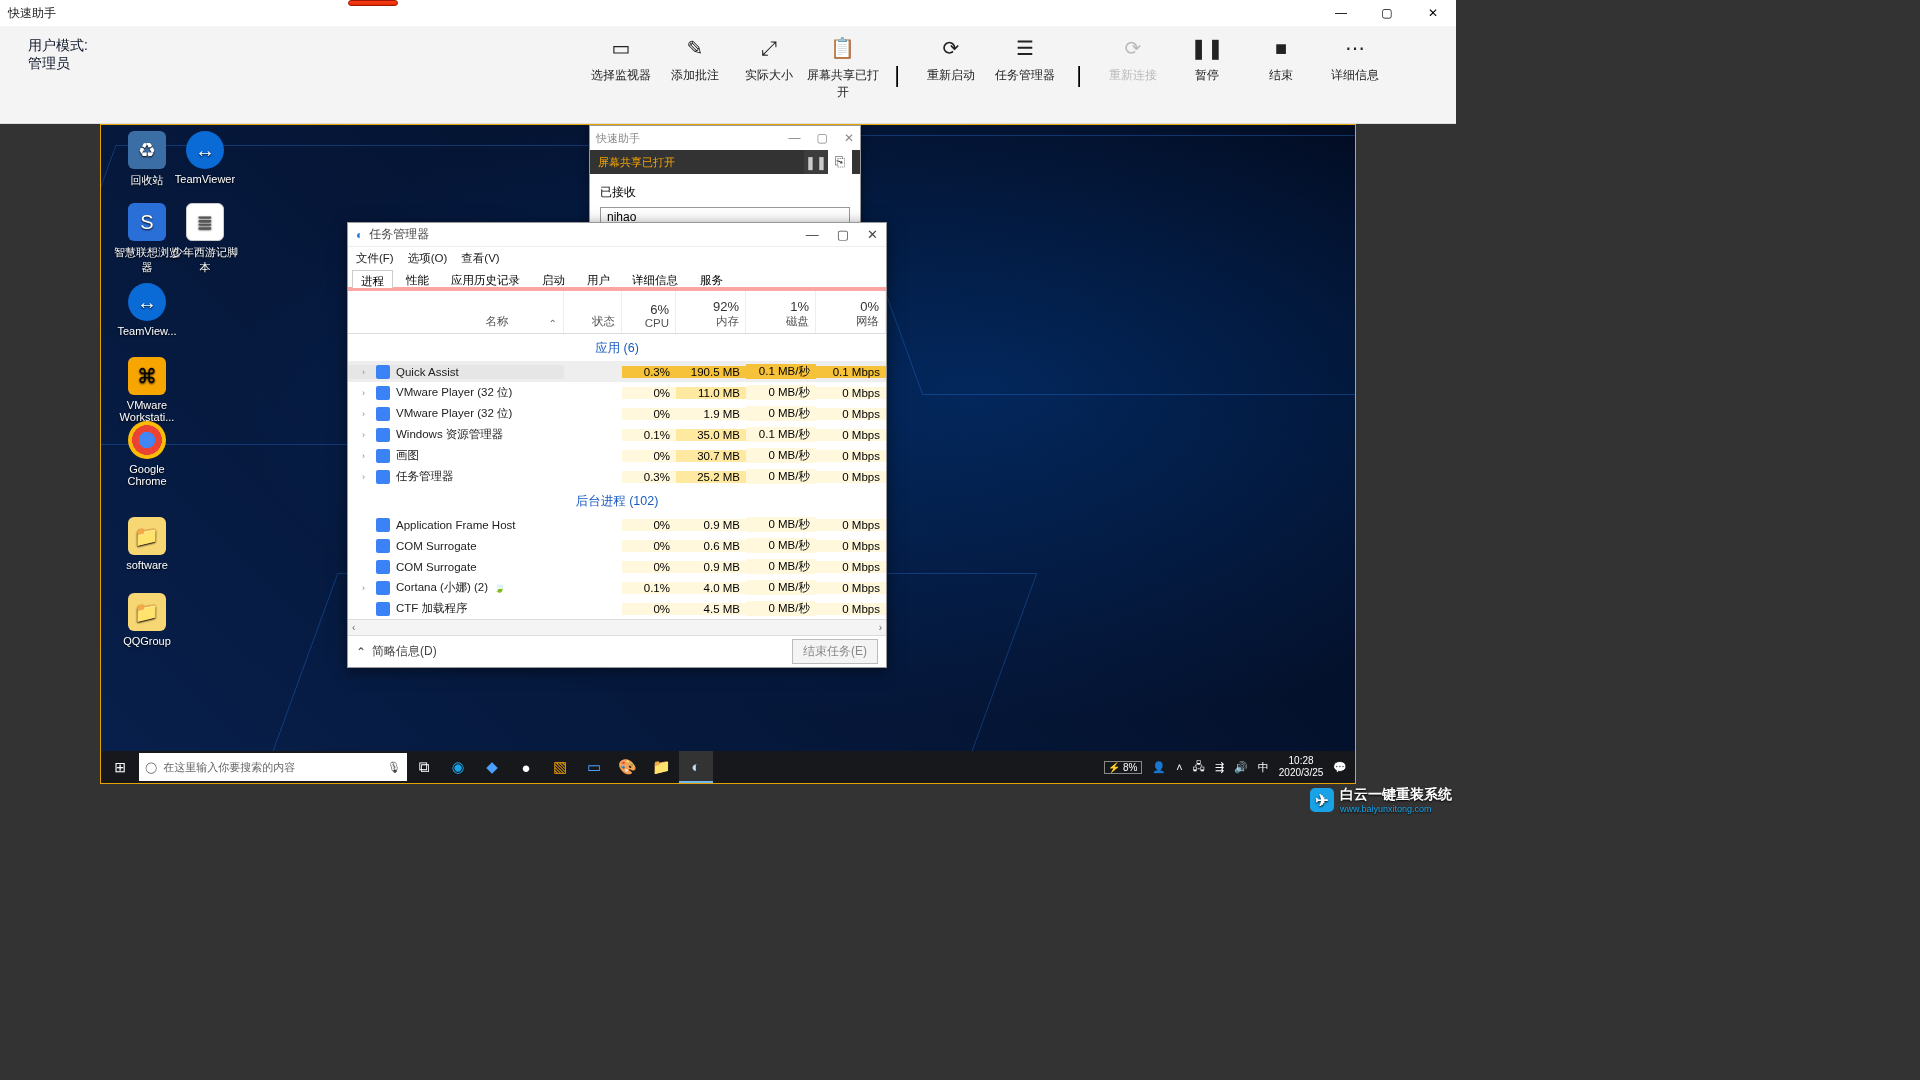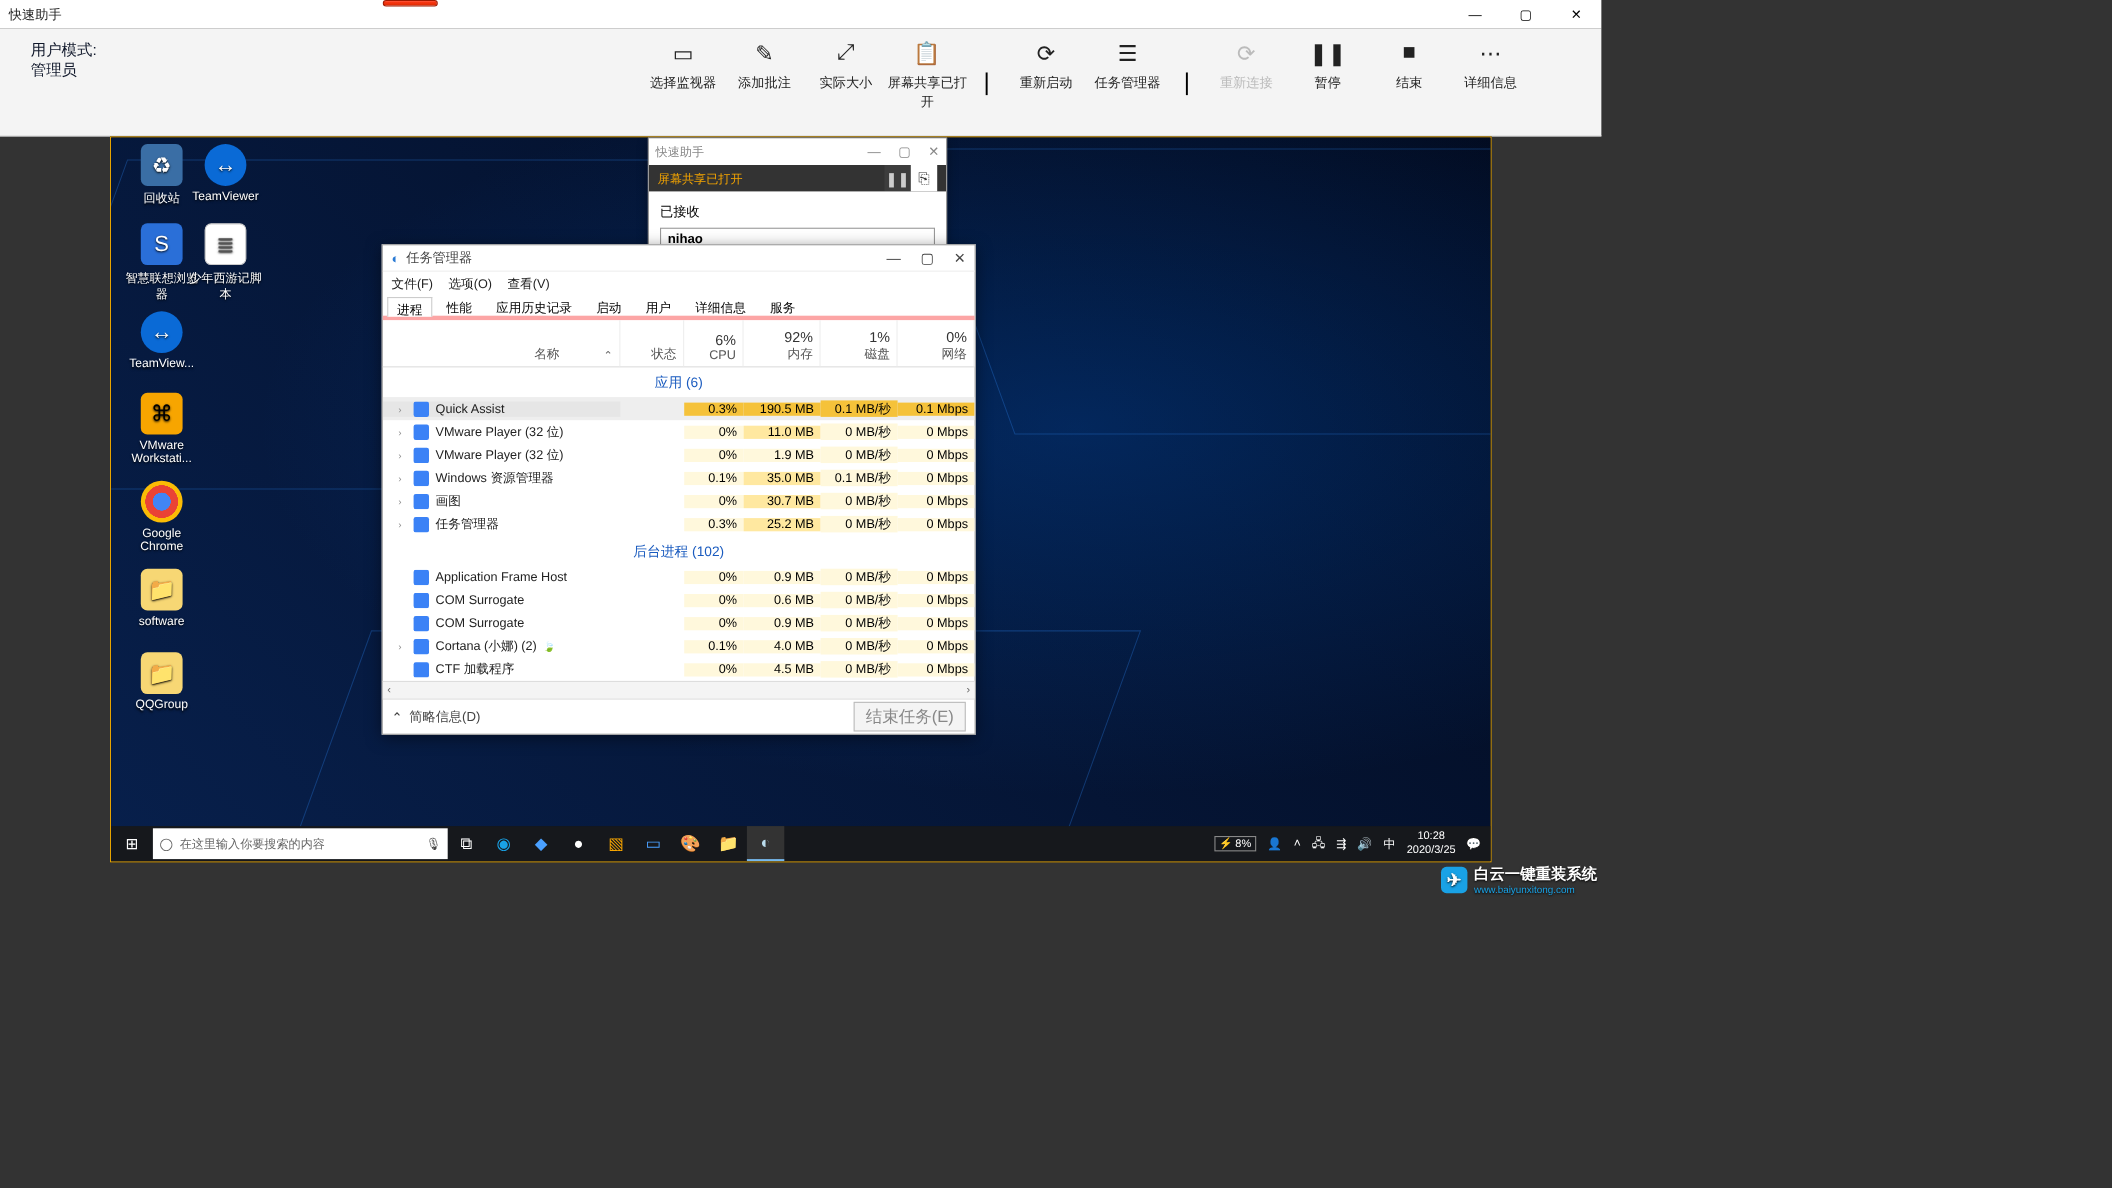--- a/index.html
+++ b/index.html
@@ -45,7 +45,7 @@
 .qas-ricon { width:24px; height:24px; display:flex; align-items:center; justify-content:center; color:#ccc; font-size:13px; background:rgba(255,255,255,.05); }
 .qas-ricon.light { background:#fff; color:#333; }
 .qas-body { padding:10px 10px 4px; font-size:12px; }
-.qas-input { width:100%; border:1px solid #999; padding:2px 6px; font-size:12px; margin-top:6px;font-weight:bold; }
+.qas-input { width:100%; border:1px solid #999; padding:2px 6px; font-size:12px; margin-top:6px; }
 
 
 .tm { position:absolute; left:246px; top:97px; width:540px; height:446px; background:#fff; border:1px solid #999; box-shadow:0 3px 14px rgba(0,0,0,.5); display:flex; flex-direction:column; }

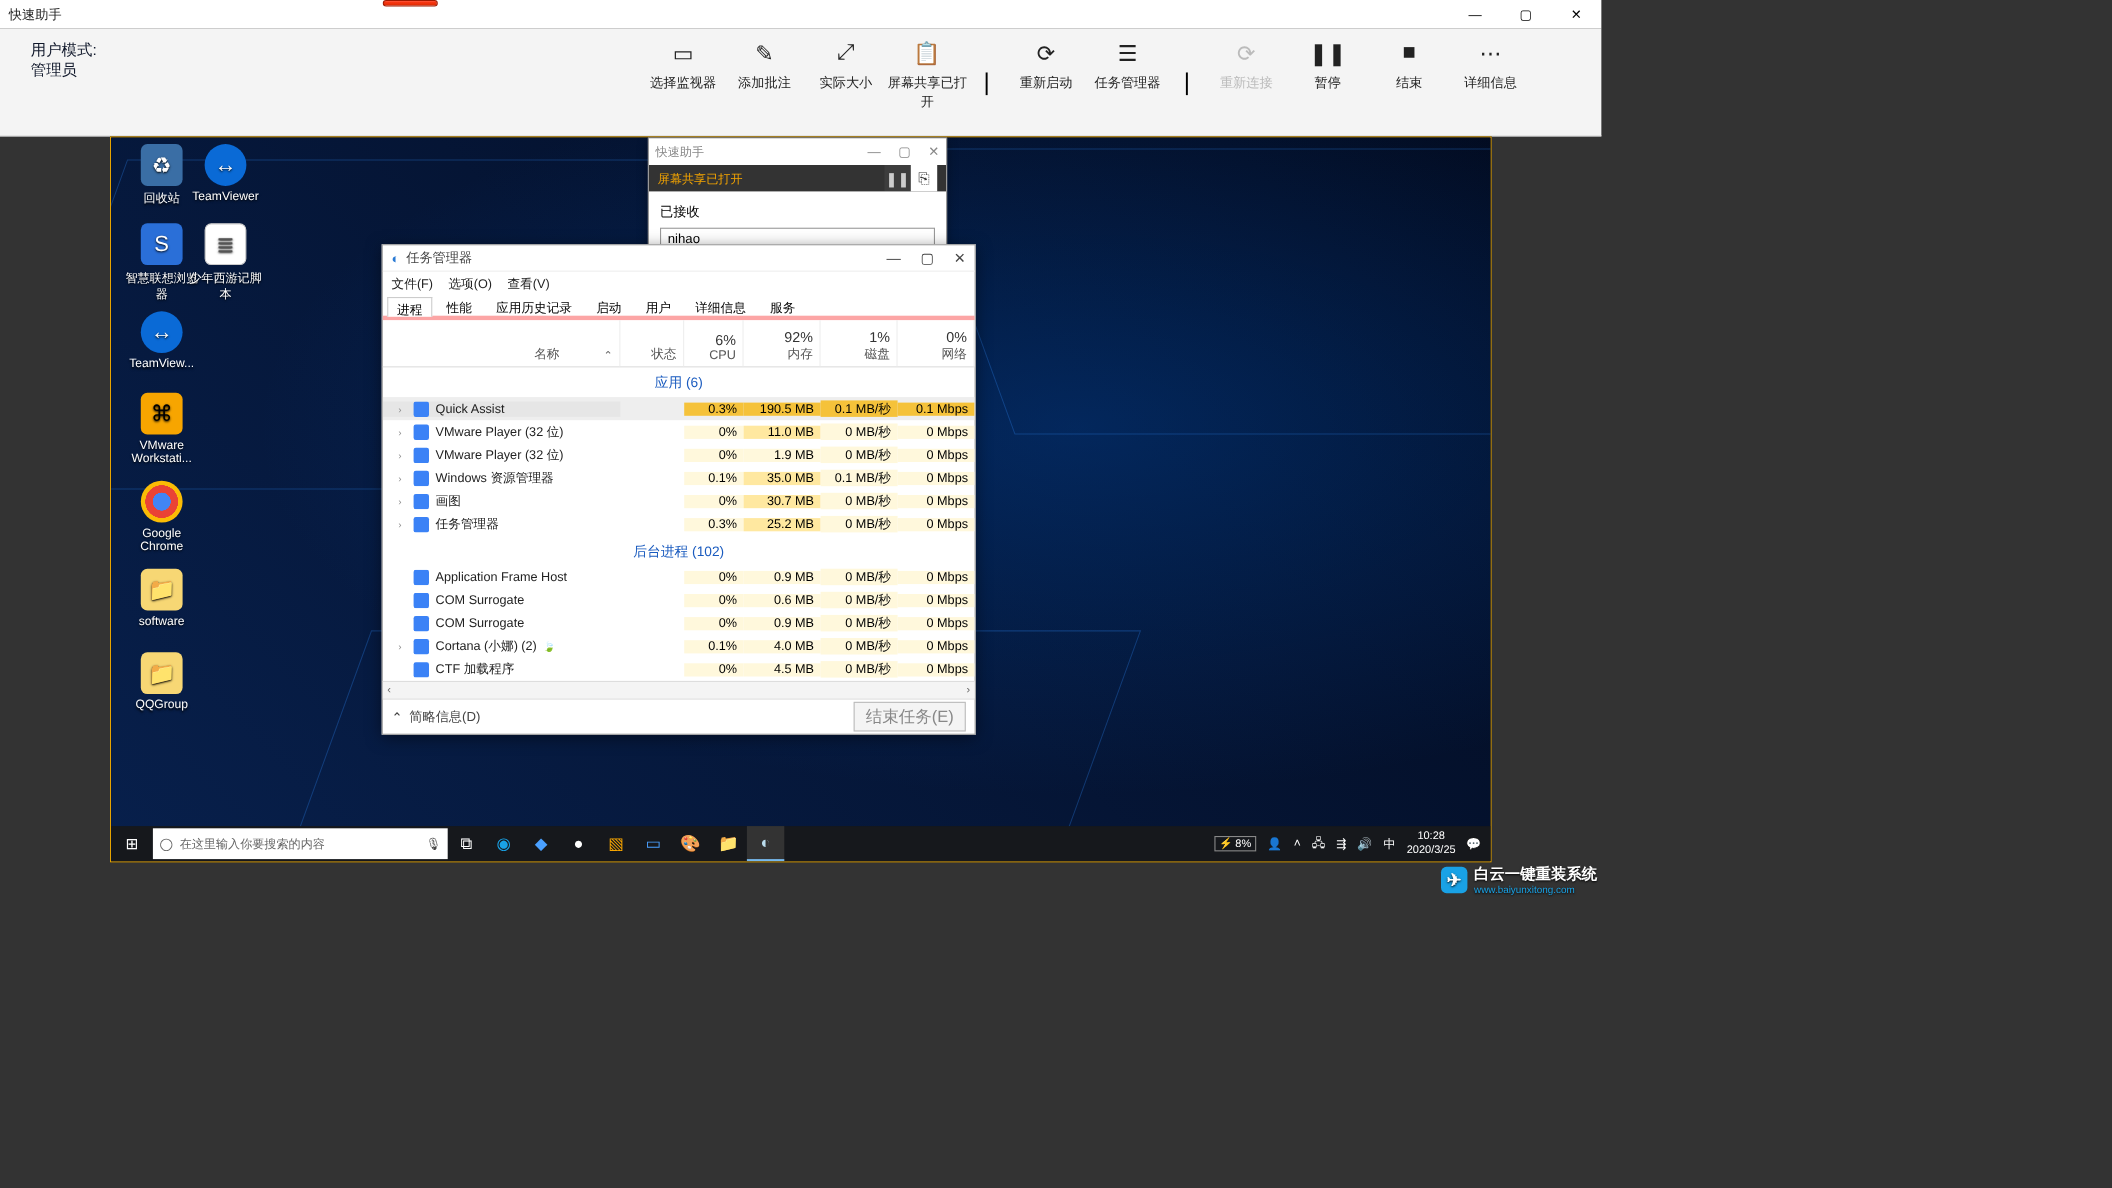--- a/index.html
+++ b/index.html
@@ -192,7 +192,7 @@
         <div class="gfx vm">⌘</div>
         <div>VMware Workstati...</div>
       </div>
-      <div class="dicon" style="left: 10px; top: 312px;">
+      <div class="dicon" style="left: 10px; top: 296px;">
         <div class="gfx chrome"></div>
         <div>Google Chrome</div>
       </div>

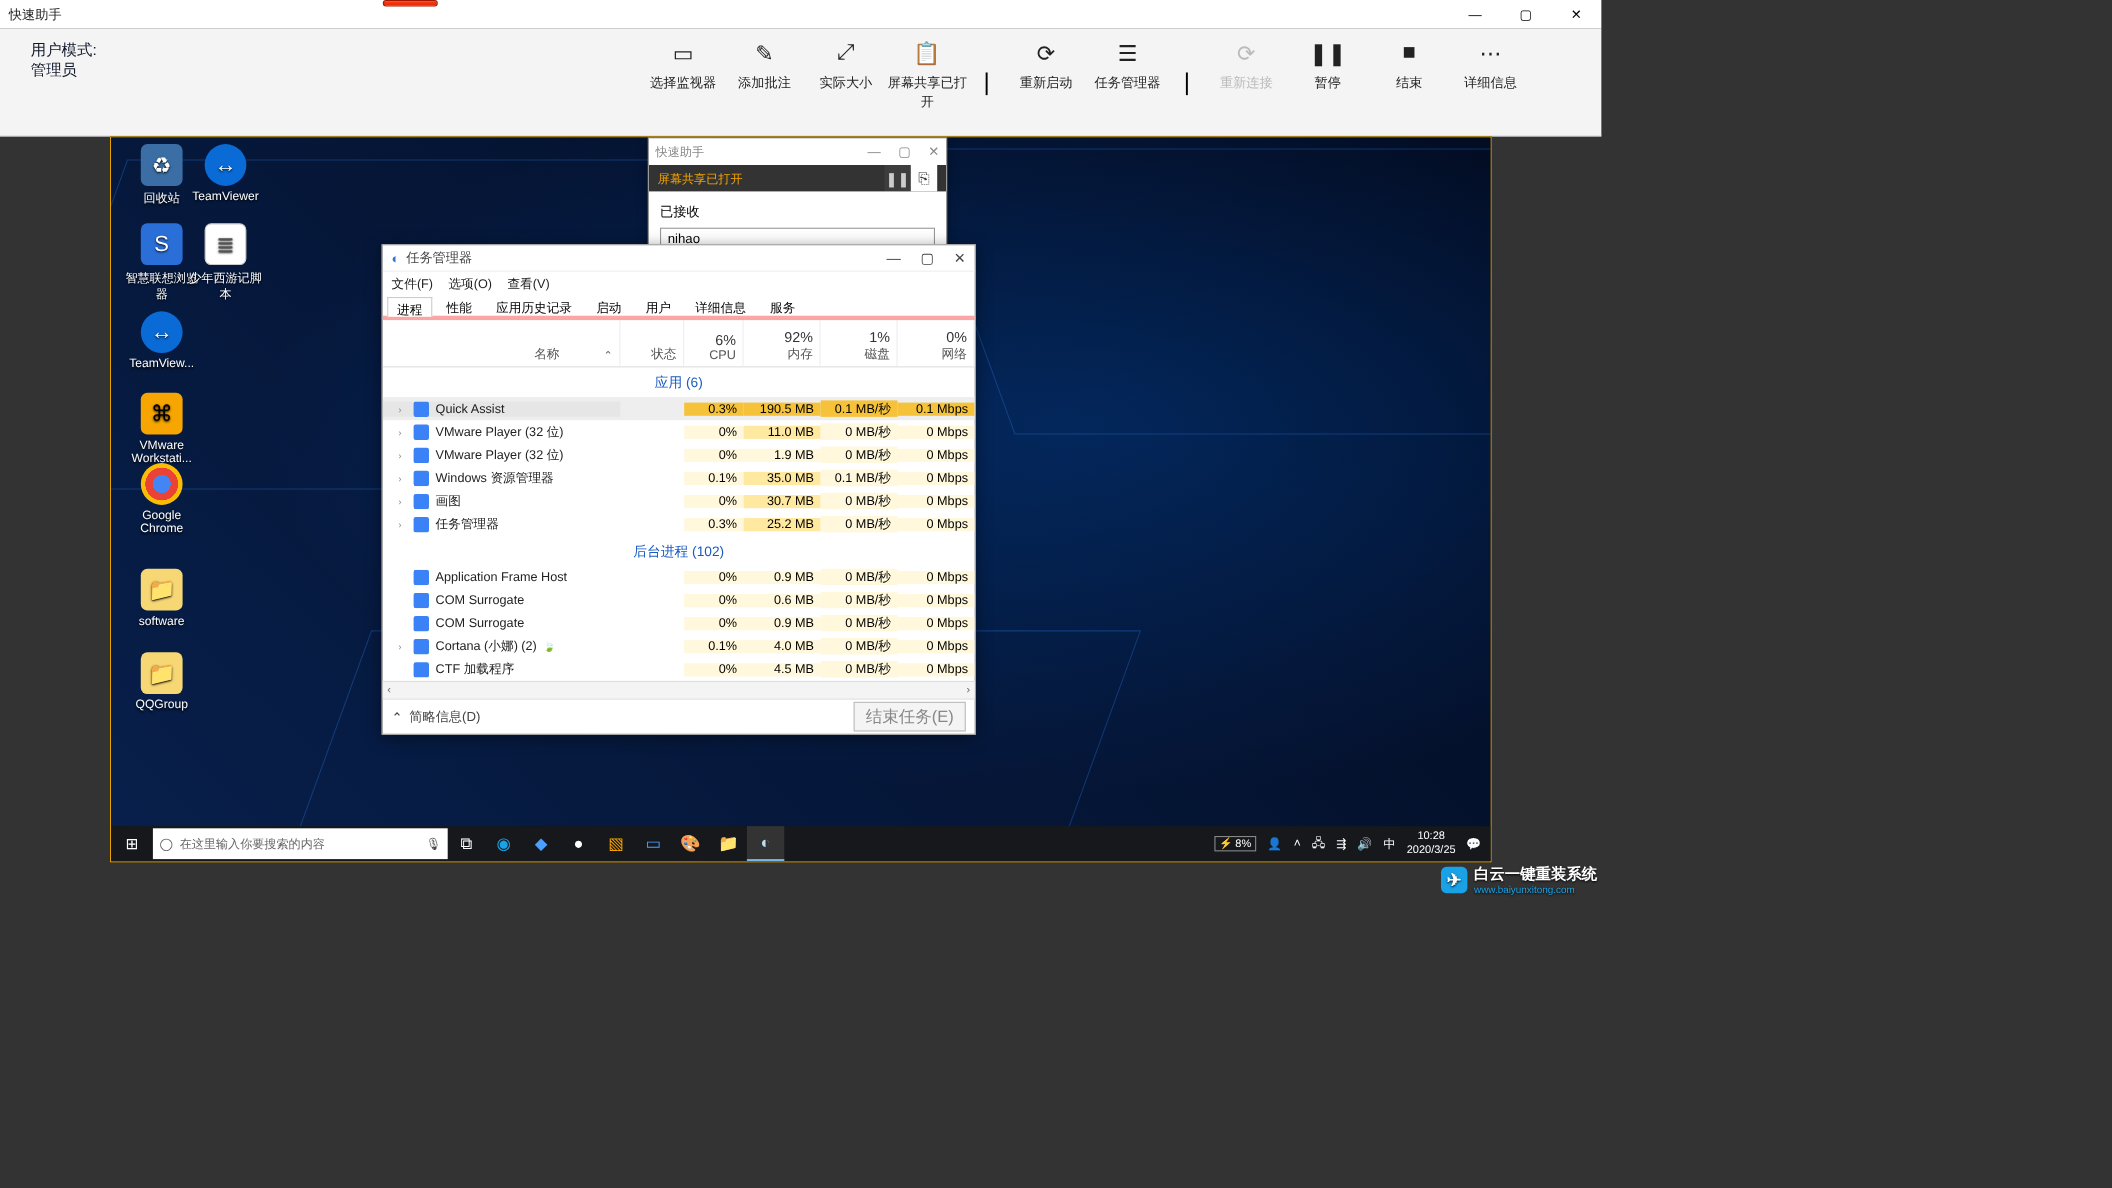--- a/index.html
+++ b/index.html
@@ -79,7 +79,7 @@
 .tm-hscroll { height:16px; border-top:1px solid #ddd; background:#f4f4f4; display:flex; justify-content:space-between; align-items:center; padding:0 4px; font-size:10px; color:#666; }
 .tm-foot { height:32px; border-top:1px solid #ddd; display:flex; align-items:center; justify-content:space-between; padding:0 8px; font-size:12px; }
 .tm-foot .link { color:#444; display:flex; align-items:center; gap:6px; }
-.tm-foot .btn { border:1px solid #bbb; background:#f4f4f4; padding:3px 10px; color:#888; font-size:15px; }
+.tm-foot .btn { border:1px solid #bbb; background:#f4f4f4; padding:3px 10px; color:#888; font-size:12px; }
 .leaf { font-size:9px; color:#2a9d3e; }
 
 

